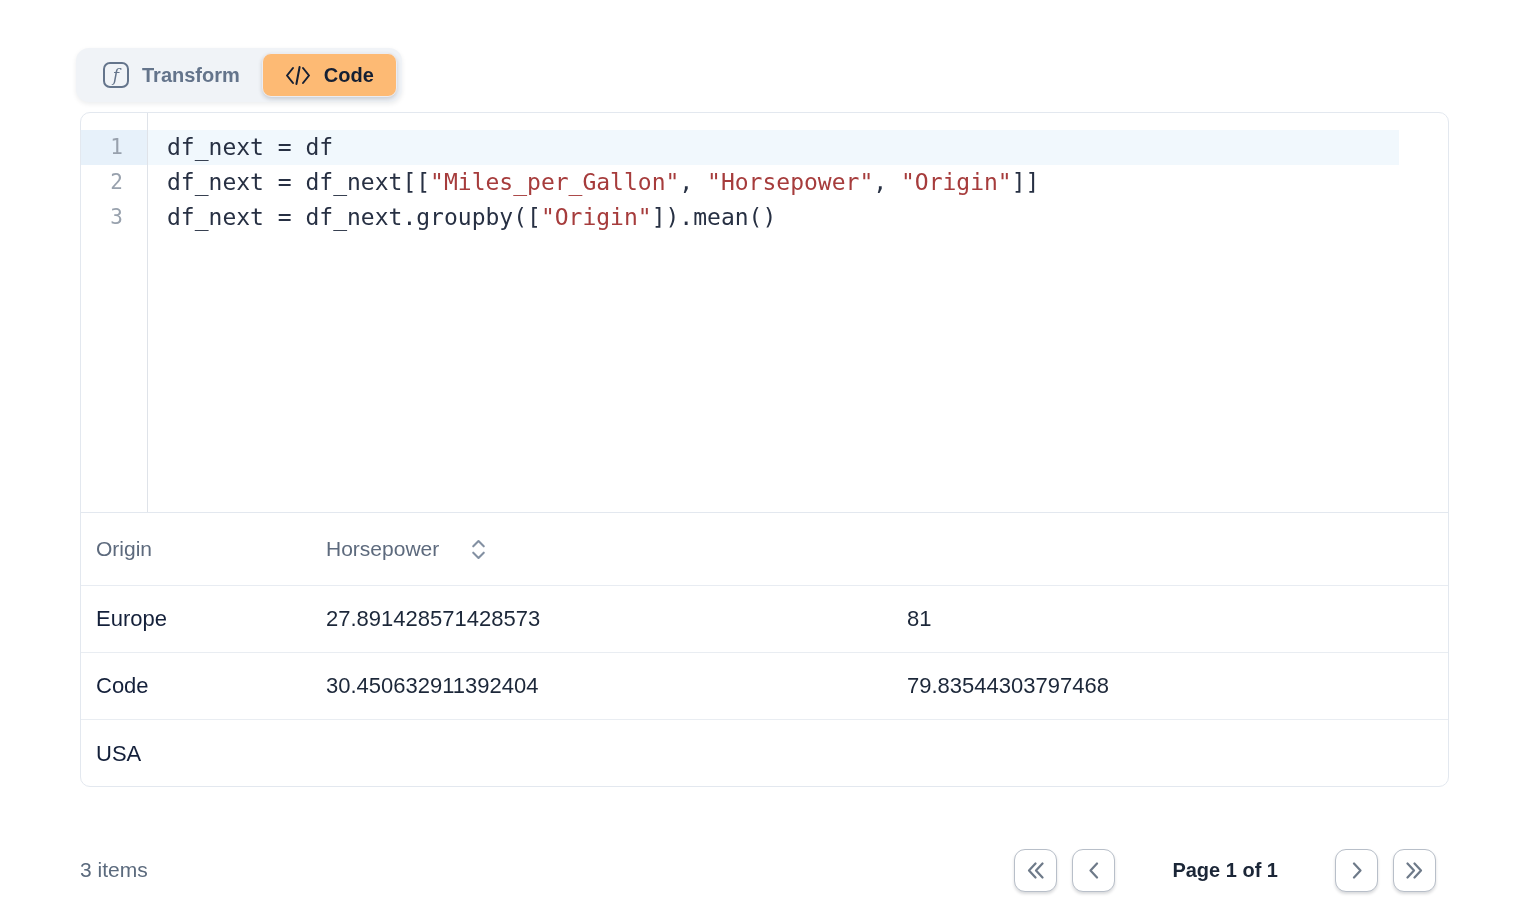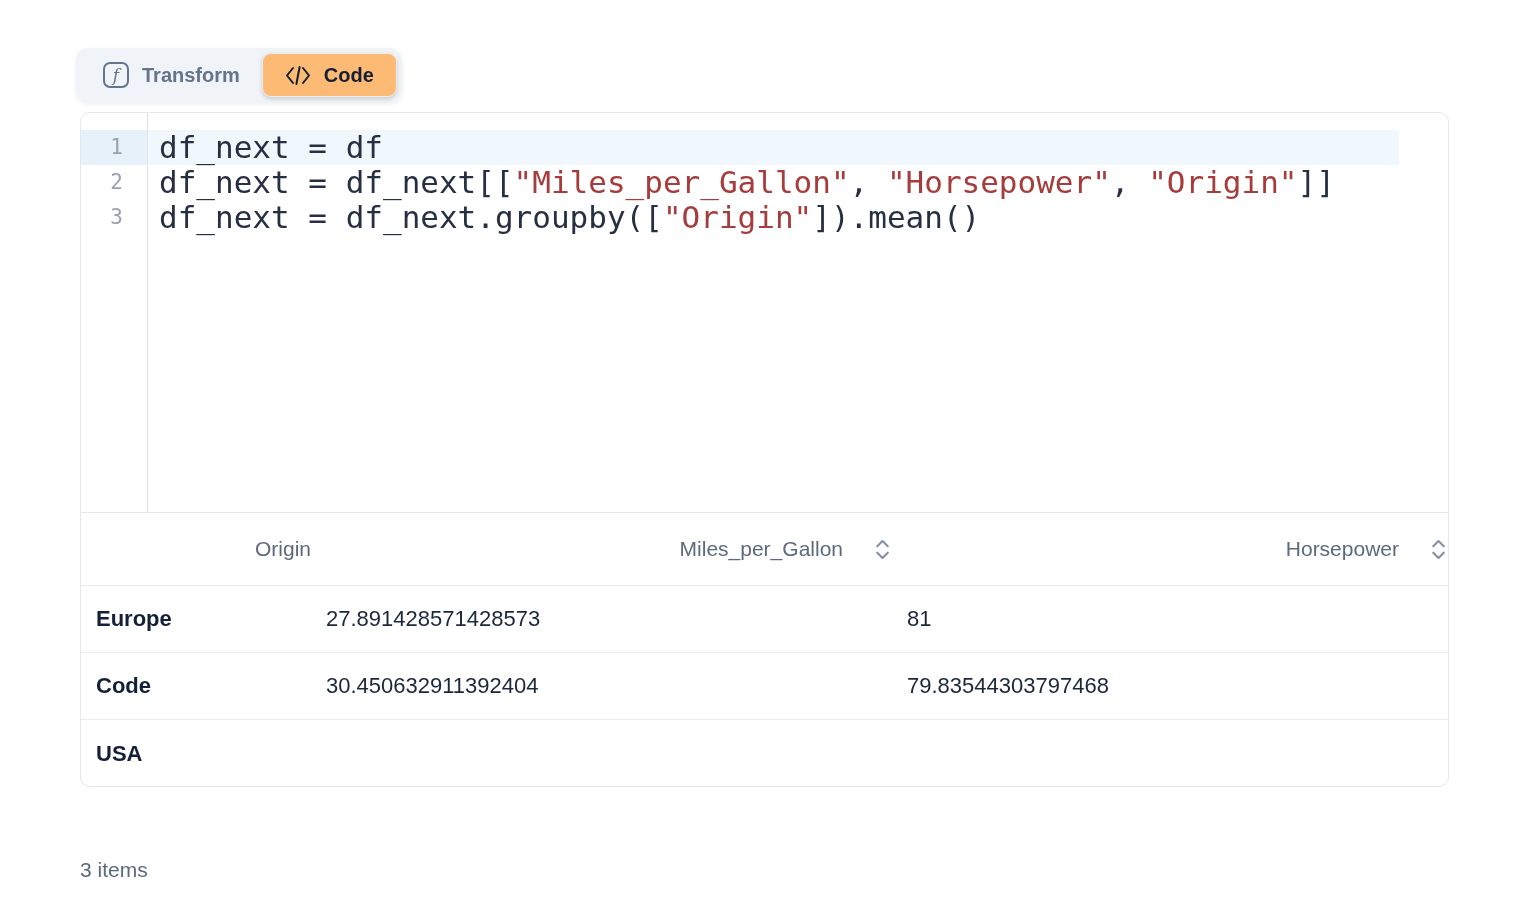--- a/index.html
+++ b/index.html
@@ -31,7 +31,7 @@
   .cline.active .ln { background:#e7f1fa; }
   .ln { flex:0 0 66px; width:66px; text-align:right; padding-right:24px;
         color:#98a1ad; font-size:21px; }
-  .ctext { padding-left:12px; font-size:31px; color:#273043; white-space:pre; }
+  .ctext { padding-left:20px; font-size:23px; color:#273043; white-space:pre; }
   .tok-s { color:#a63c3c; }
 
   

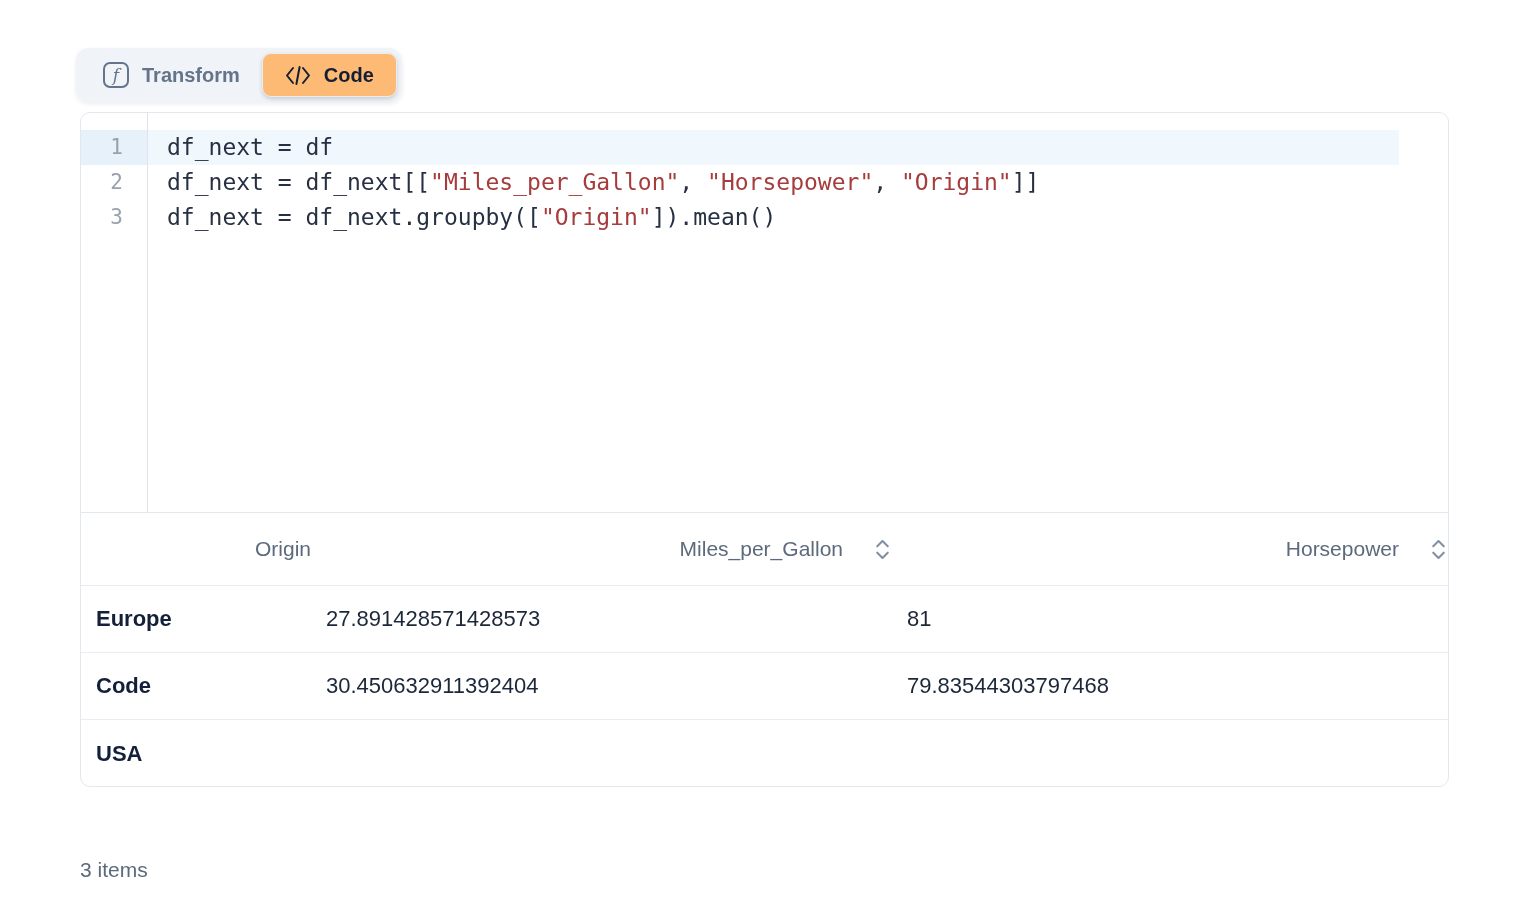--- a/index.html
+++ b/index.html
@@ -37,7 +37,7 @@
   
   .thead { display:grid; grid-template-columns:230px 581px 1fr; height:73px; align-items:center;
            color:#5d6a7d; font-size:21px; font-weight:500; border-bottom:1px solid #e8ecf2; }
-  .th { padding-left:15px; display:flex; align-items:center; gap:30px;justify-content:flex-end; }
+  .th { padding-left:15px; display:flex; align-items:center; gap:30px; }
   .sort-btn { background:none; border:none; cursor:pointer; display:flex; align-items:center; padding:2px; }
   .trow { display:grid; grid-template-columns:230px 581px 1fr; height:67px; align-items:center;
           font-size:22px; color:#1c2739; border-bottom:1px solid #e9edf2; }

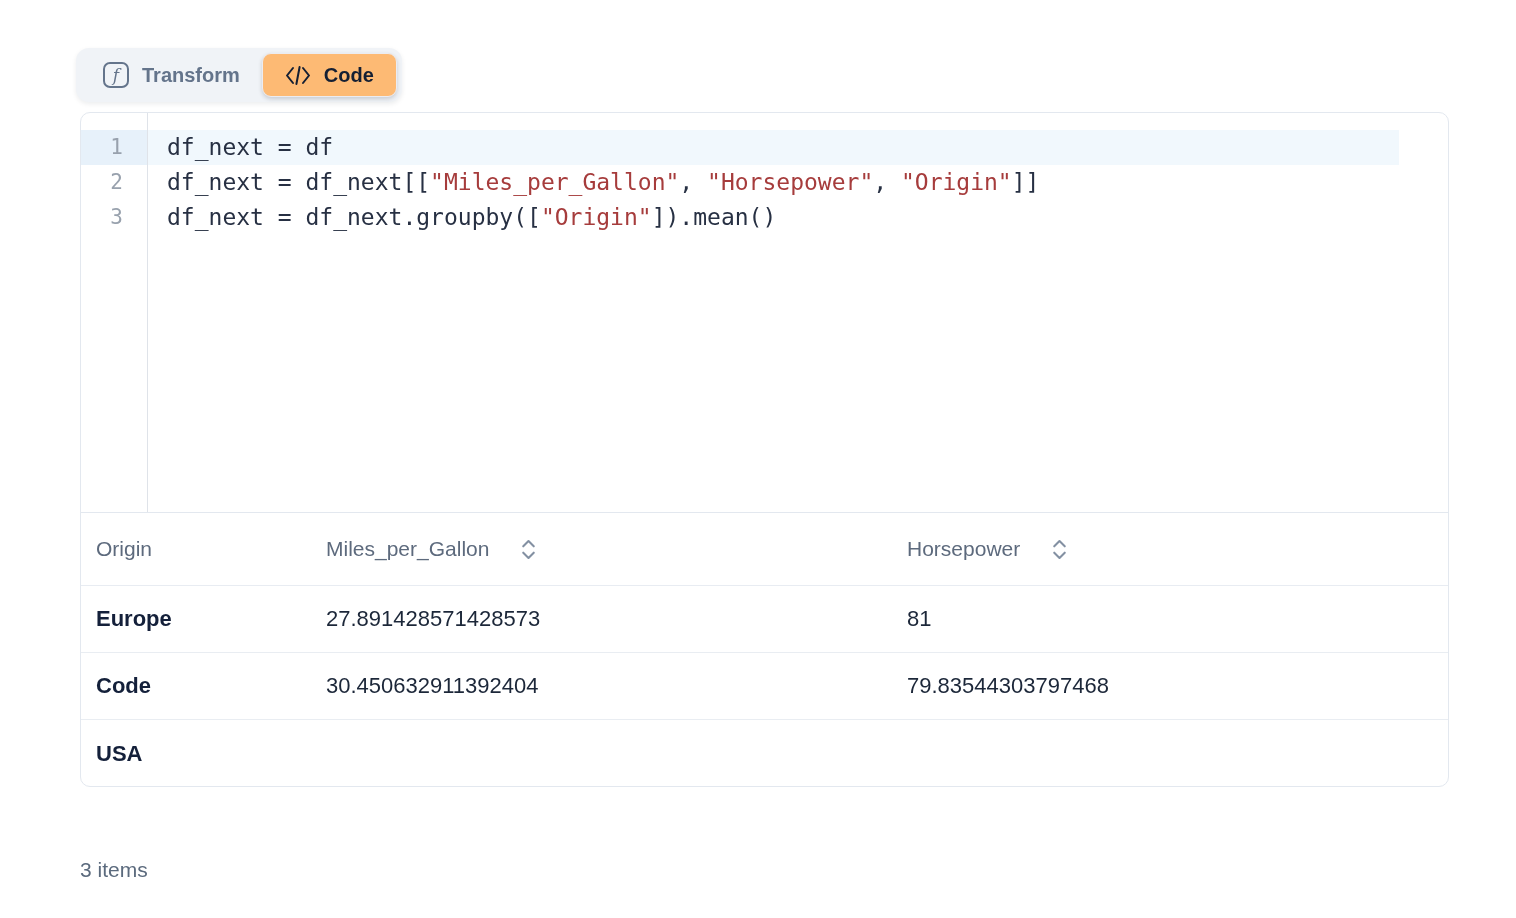--- a/index.html
+++ b/index.html
@@ -103,15 +103,6 @@
         <span>Origin</span>
       </div>
       <div class="th">
-        <span>Miles_per_Gallon</span>
-        <button class="sort-btn">
-          <svg width="15" height="21" viewBox="0 0 14 20">
-            <path d="M2 7 L7 2 L12 7" stroke="#8390a2" stroke-width="2" fill="none" stroke-linecap="round" stroke-linejoin="round"></path>
-            <path d="M2 13 L7 18 L12 13" stroke="#8390a2" stroke-width="2" fill="none" stroke-linecap="round" stroke-linejoin="round"></path>
-          </svg>
-        </button>
-      </div>
-      <div class="th">
         <span>Horsepower</span>
         <button class="sort-btn">
           <svg width="15" height="21" viewBox="0 0 14 20">

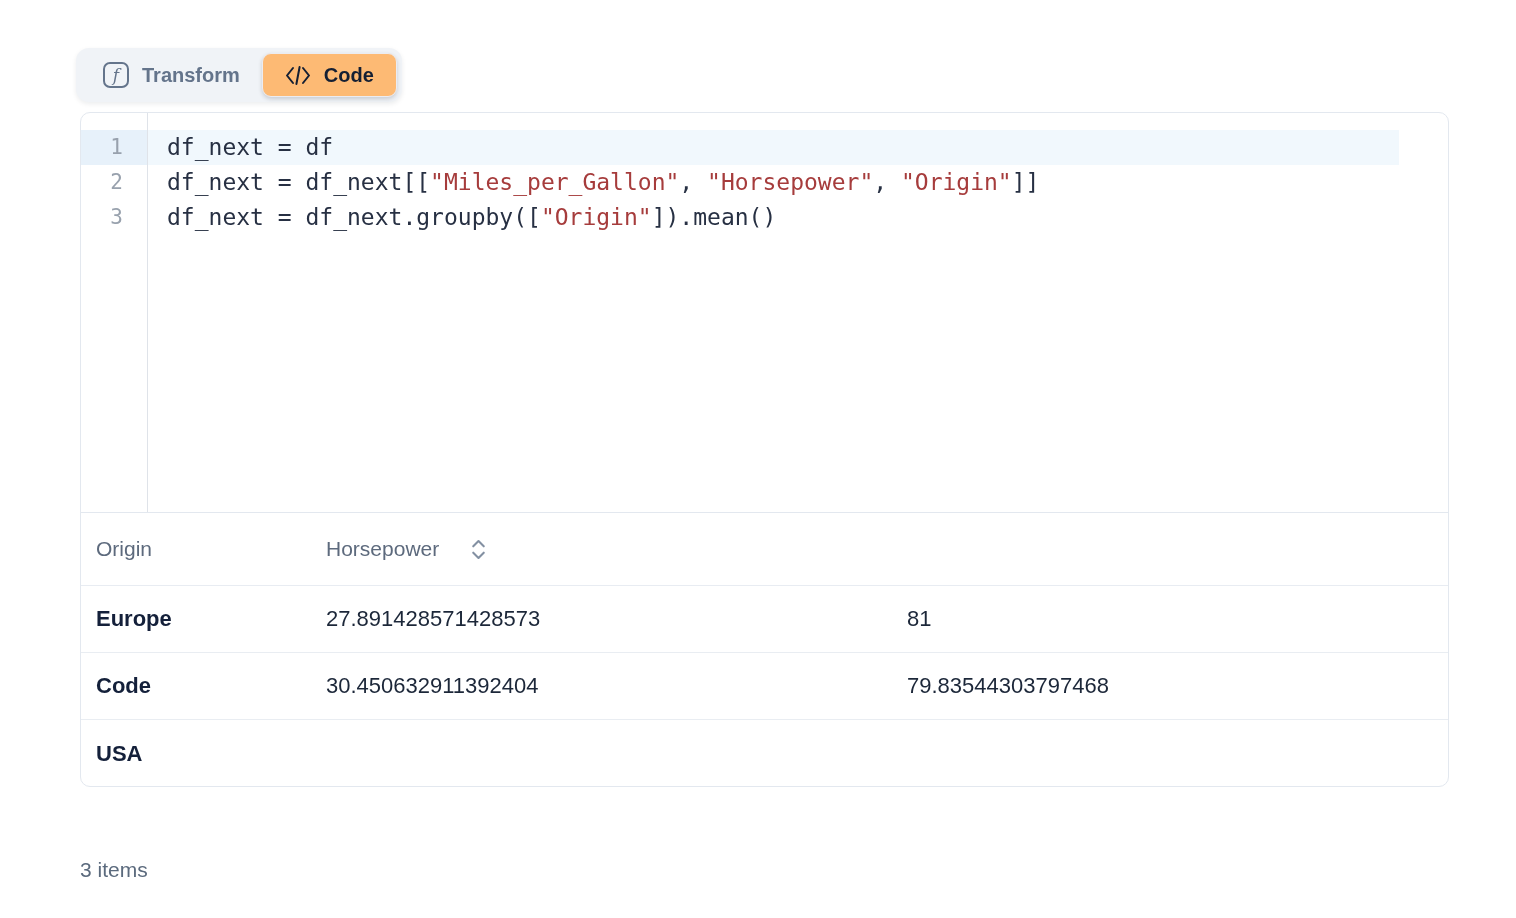--- a/index.html
+++ b/index.html
@@ -43,7 +43,7 @@
           font-size:22px; color:#1c2739; border-bottom:1px solid #e9edf2; }
   .trow:last-child { border-bottom:none;gap:44px; }
   .cell { padding-left:15px; }
-  .origin-cell { font-weight:700; color:#14203a; }
+  .origin-cell { font-weight:400; color:#14203a; }
 
   
   .footer { position:absolute; left:80px; top:842px; width:1356px; height:56px;

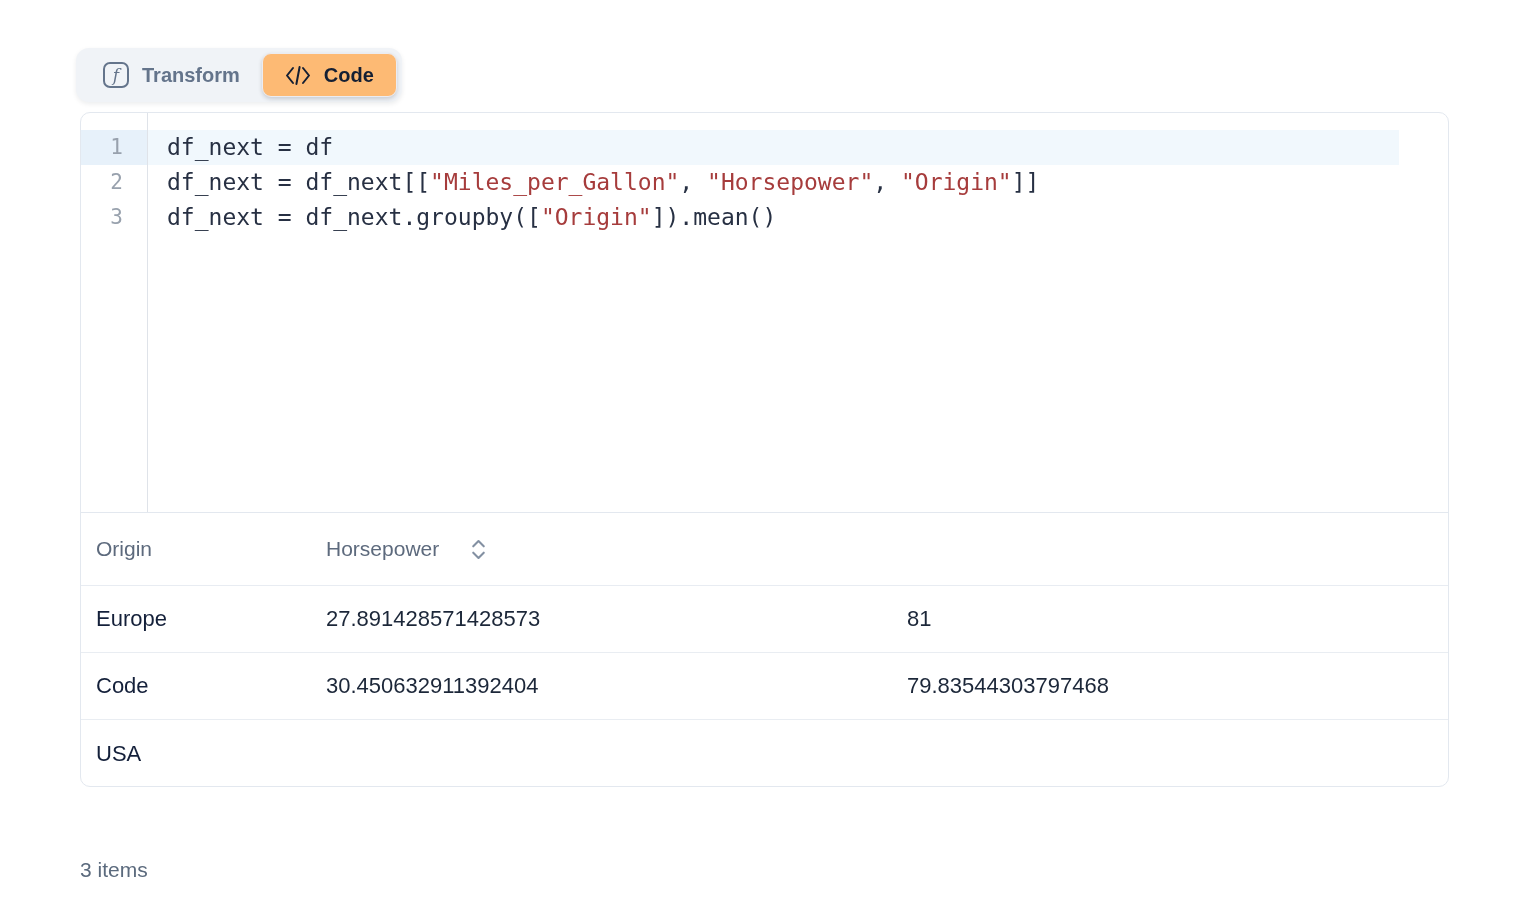--- a/index.html
+++ b/index.html
@@ -130,6 +130,31 @@
 
   <div class="footer">
     <span class="items">3 items</span>
+    <div class="pager">
+      <button class="pbtn">
+        <svg width="19" height="17" viewBox="0 0 19 17">
+          <path class="chev" d="M9.5 1.5 L3 8.5 L9.5 15.5"></path>
+          <path class="chev" d="M16.5 1.5 L10 8.5 L16.5 15.5"></path>
+        </svg>
+      </button>
+      <button class="pbtn">
+        <svg width="12" height="17" viewBox="0 0 12 17">
+          <path class="chev" d="M9 1.5 L2.5 8.5 L9 15.5"></path>
+        </svg>
+      </button>
+      <span class="plabel">Page 1 of 1</span>
+      <button class="pbtn">
+        <svg width="12" height="17" viewBox="0 0 12 17">
+          <path class="chev" d="M3 1.5 L9.5 8.5 L3 15.5"></path>
+        </svg>
+      </button>
+      <button class="pbtn">
+        <svg width="19" height="17" viewBox="0 0 19 17">
+          <path class="chev" d="M2.5 1.5 L9 8.5 L2.5 15.5"></path>
+          <path class="chev" d="M9.5 1.5 L16 8.5 L9.5 15.5"></path>
+        </svg>
+      </button>
+    </div>
   </div>
 
 </div>

